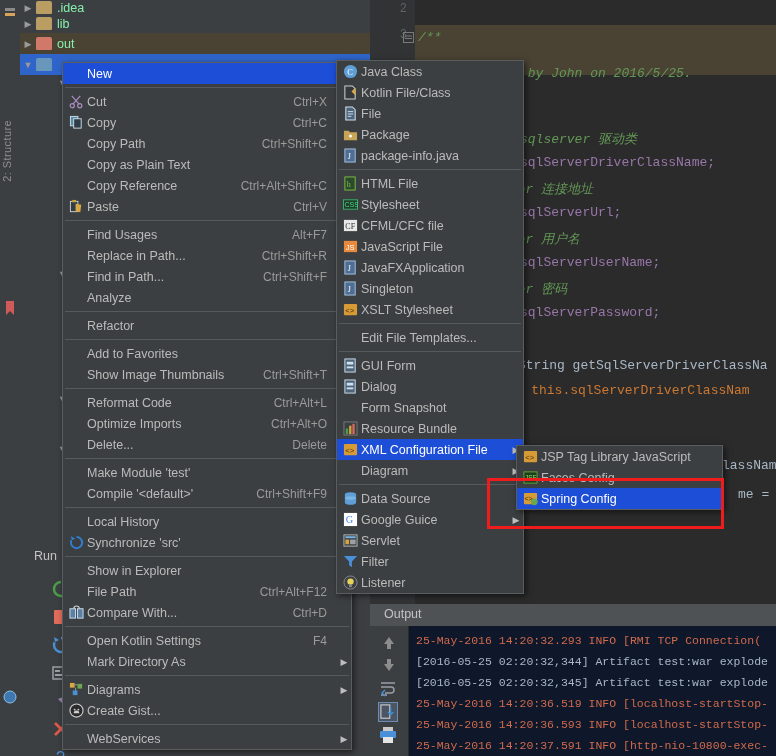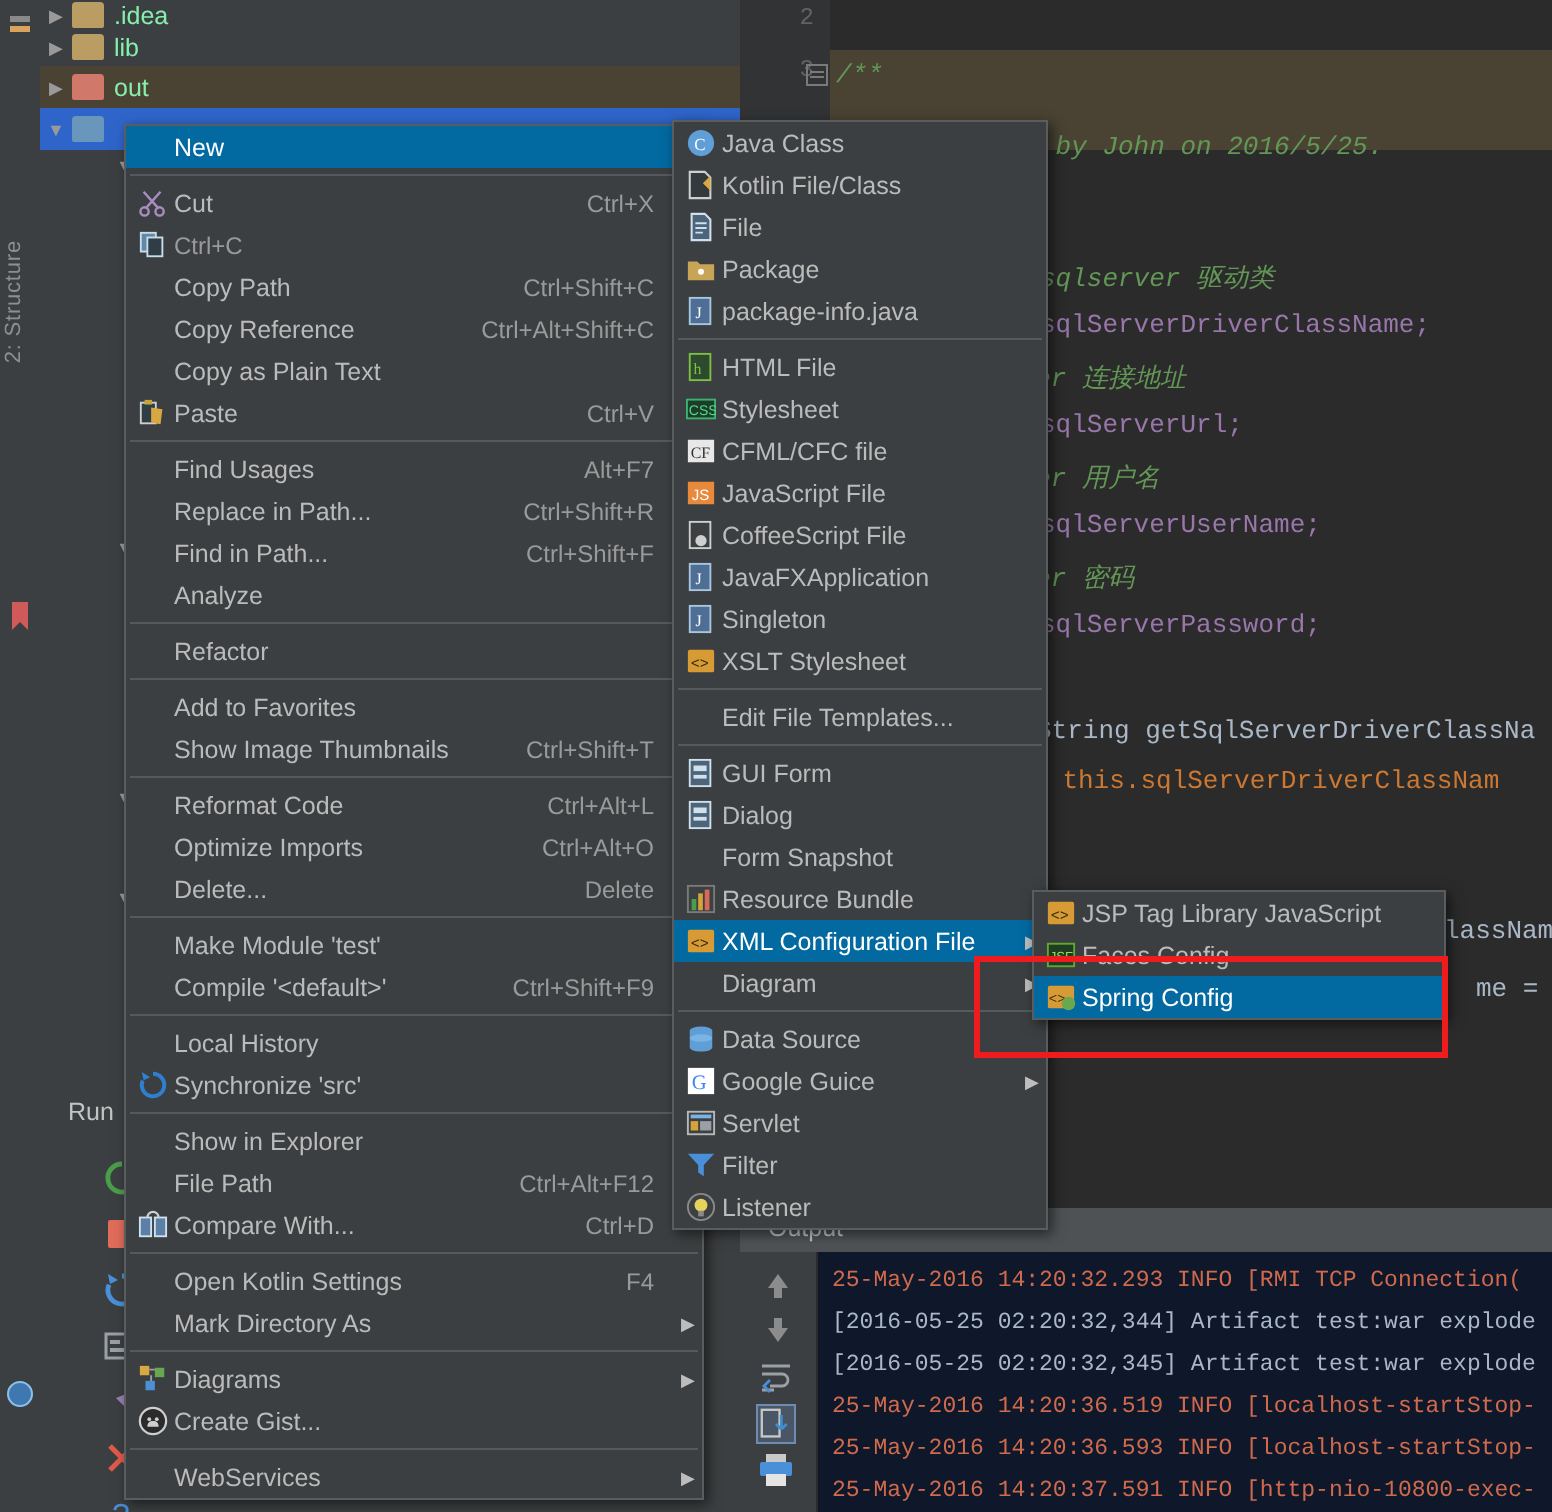--- a/index.html
+++ b/index.html
@@ -65,7 +65,7 @@
         box-shadow:2px 2px 6px rgba(0,0,0,.55);}
   .mi{position:relative;height:21px;display:flex;align-items:center;
       font-size:12.5px;color:#bbbbbb;cursor:default;}
-  .mi.sel{background:#0369a1;color:#ffffff;}
+  .mi.sel{background:#1d4ed8;color:#ffffff;}
   .mi .ic{width:22px;min-width:22px;height:16px;display:flex;align-items:center;justify-content:center;margin-left:2px;}
   .mi .tx{flex:1;white-space:nowrap;}
   .mi .acc{color:#9a9a9a;font-size:12px;padding-right:10px;white-space:nowrap;}

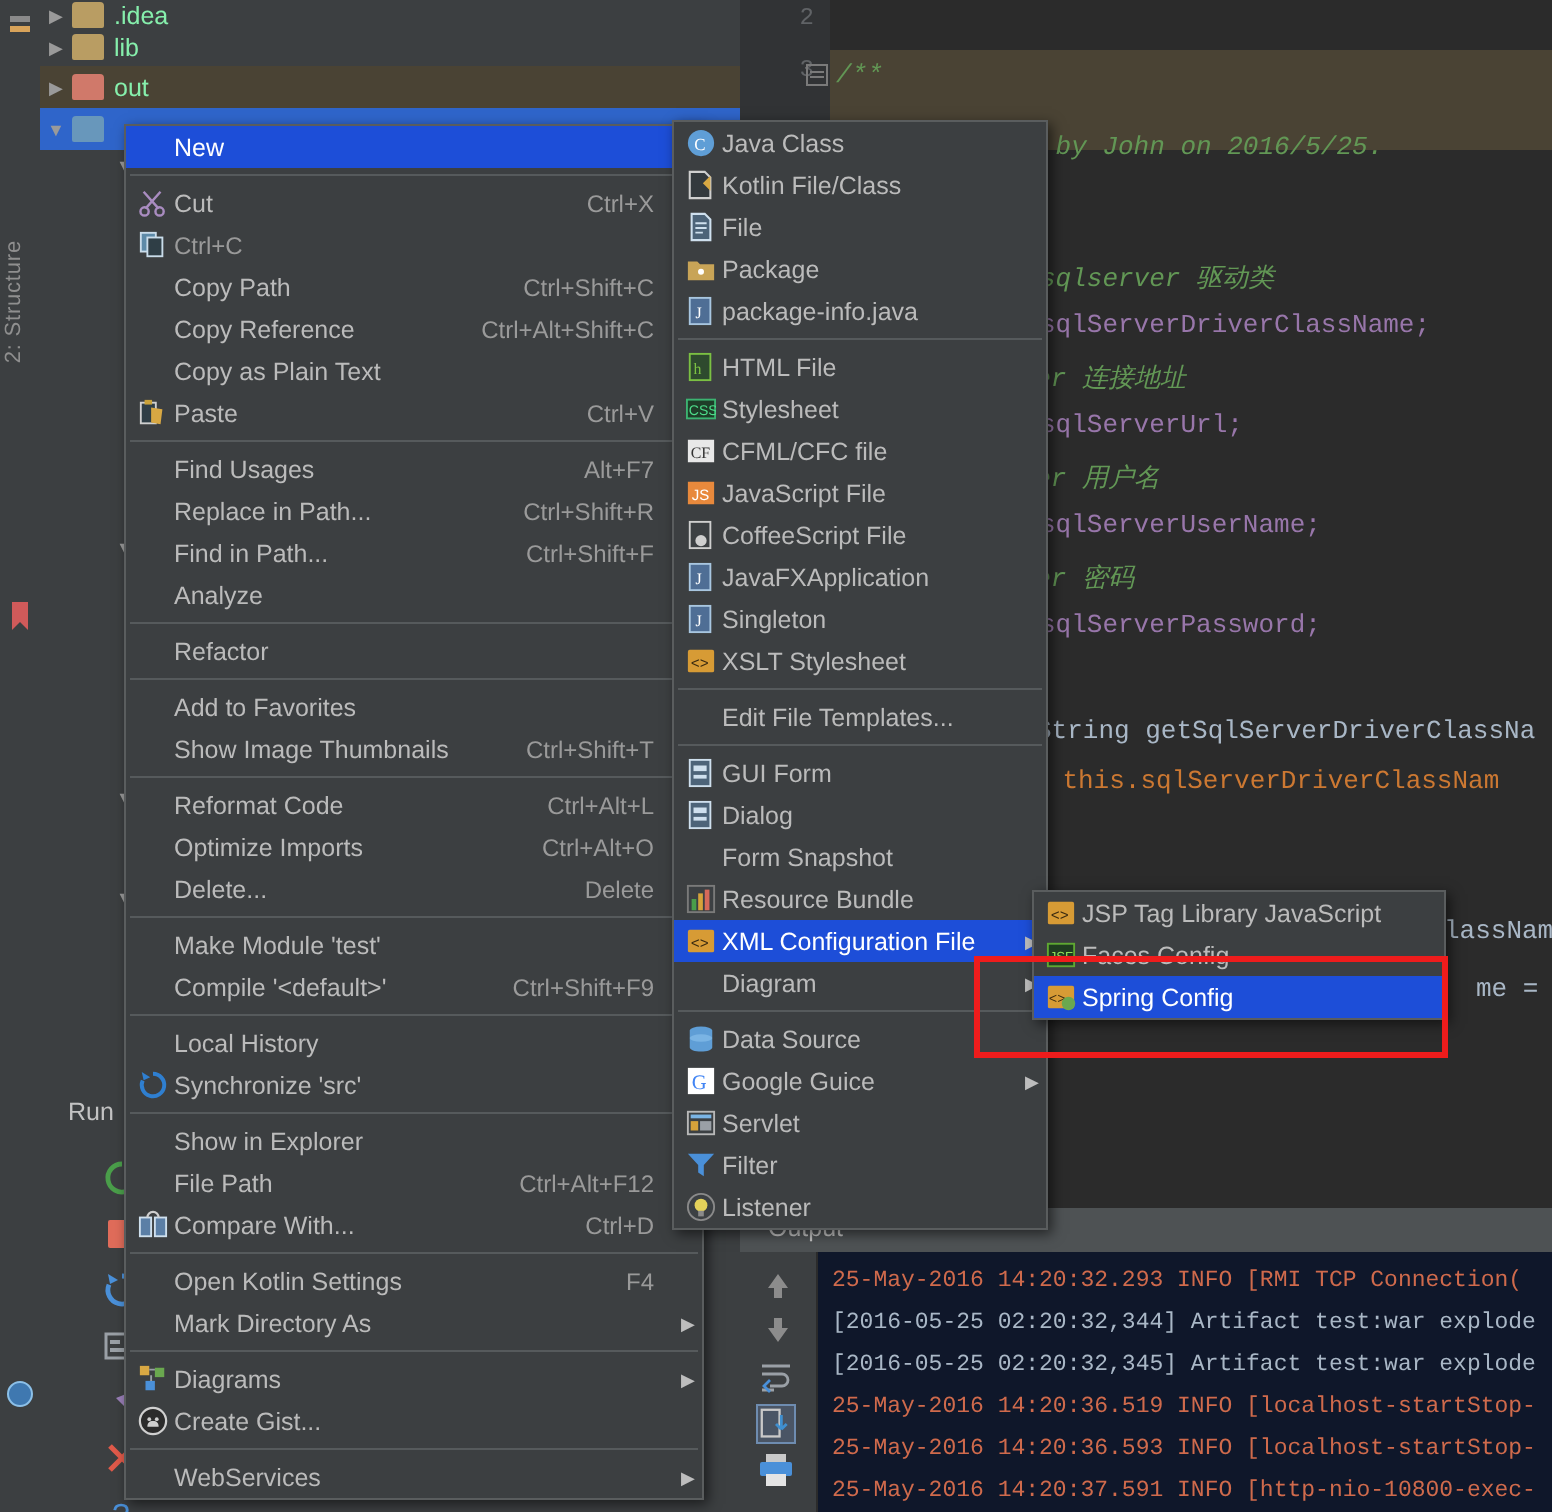--- a/index.html
+++ b/index.html
@@ -318,6 +318,7 @@
             <rect x="5" y="4" width="8" height="10" fill="#2f3e46" stroke="#c9dcea"></rect>
           </svg>
         </span>
+        <span class="tx">Copy</span>
         <span class="acc">Ctrl+C</span>
         <span class="arw"></span>
       </div>

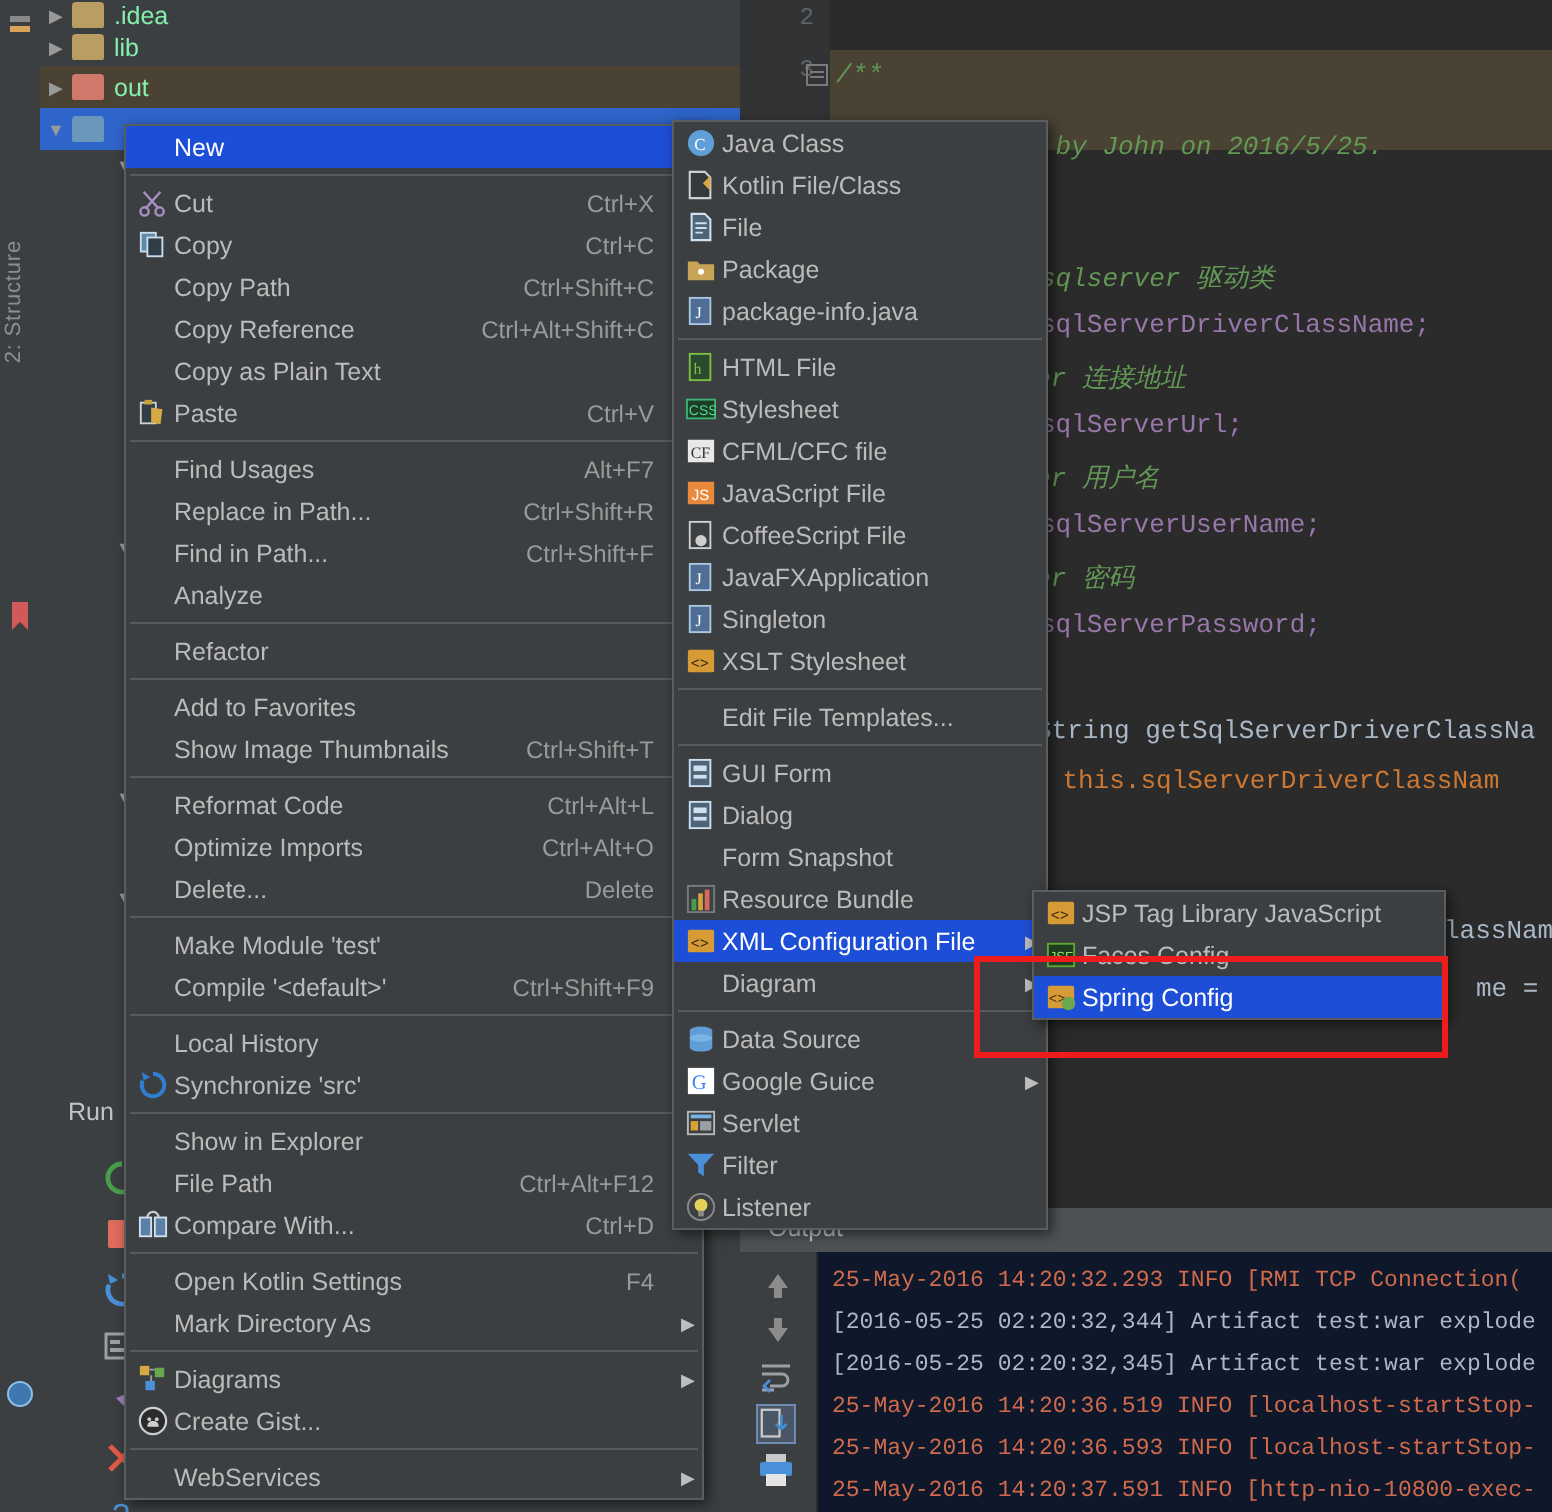--- a/index.html
+++ b/index.html
@@ -330,14 +330,14 @@
       </div>
       <div class="mi">
         <span class="ic"></span>
+        <span class="tx">Copy as Plain Text</span>
+        <span class="acc"></span>
+        <span class="arw"></span>
+      </div>
+      <div class="mi">
+        <span class="ic"></span>
         <span class="tx">Copy Reference</span>
         <span class="acc">Ctrl+Alt+Shift+C</span>
-        <span class="arw"></span>
-      </div>
-      <div class="mi">
-        <span class="ic"></span>
-        <span class="tx">Copy as Plain Text</span>
-        <span class="acc"></span>
         <span class="arw"></span>
       </div>
       <div class="mi">

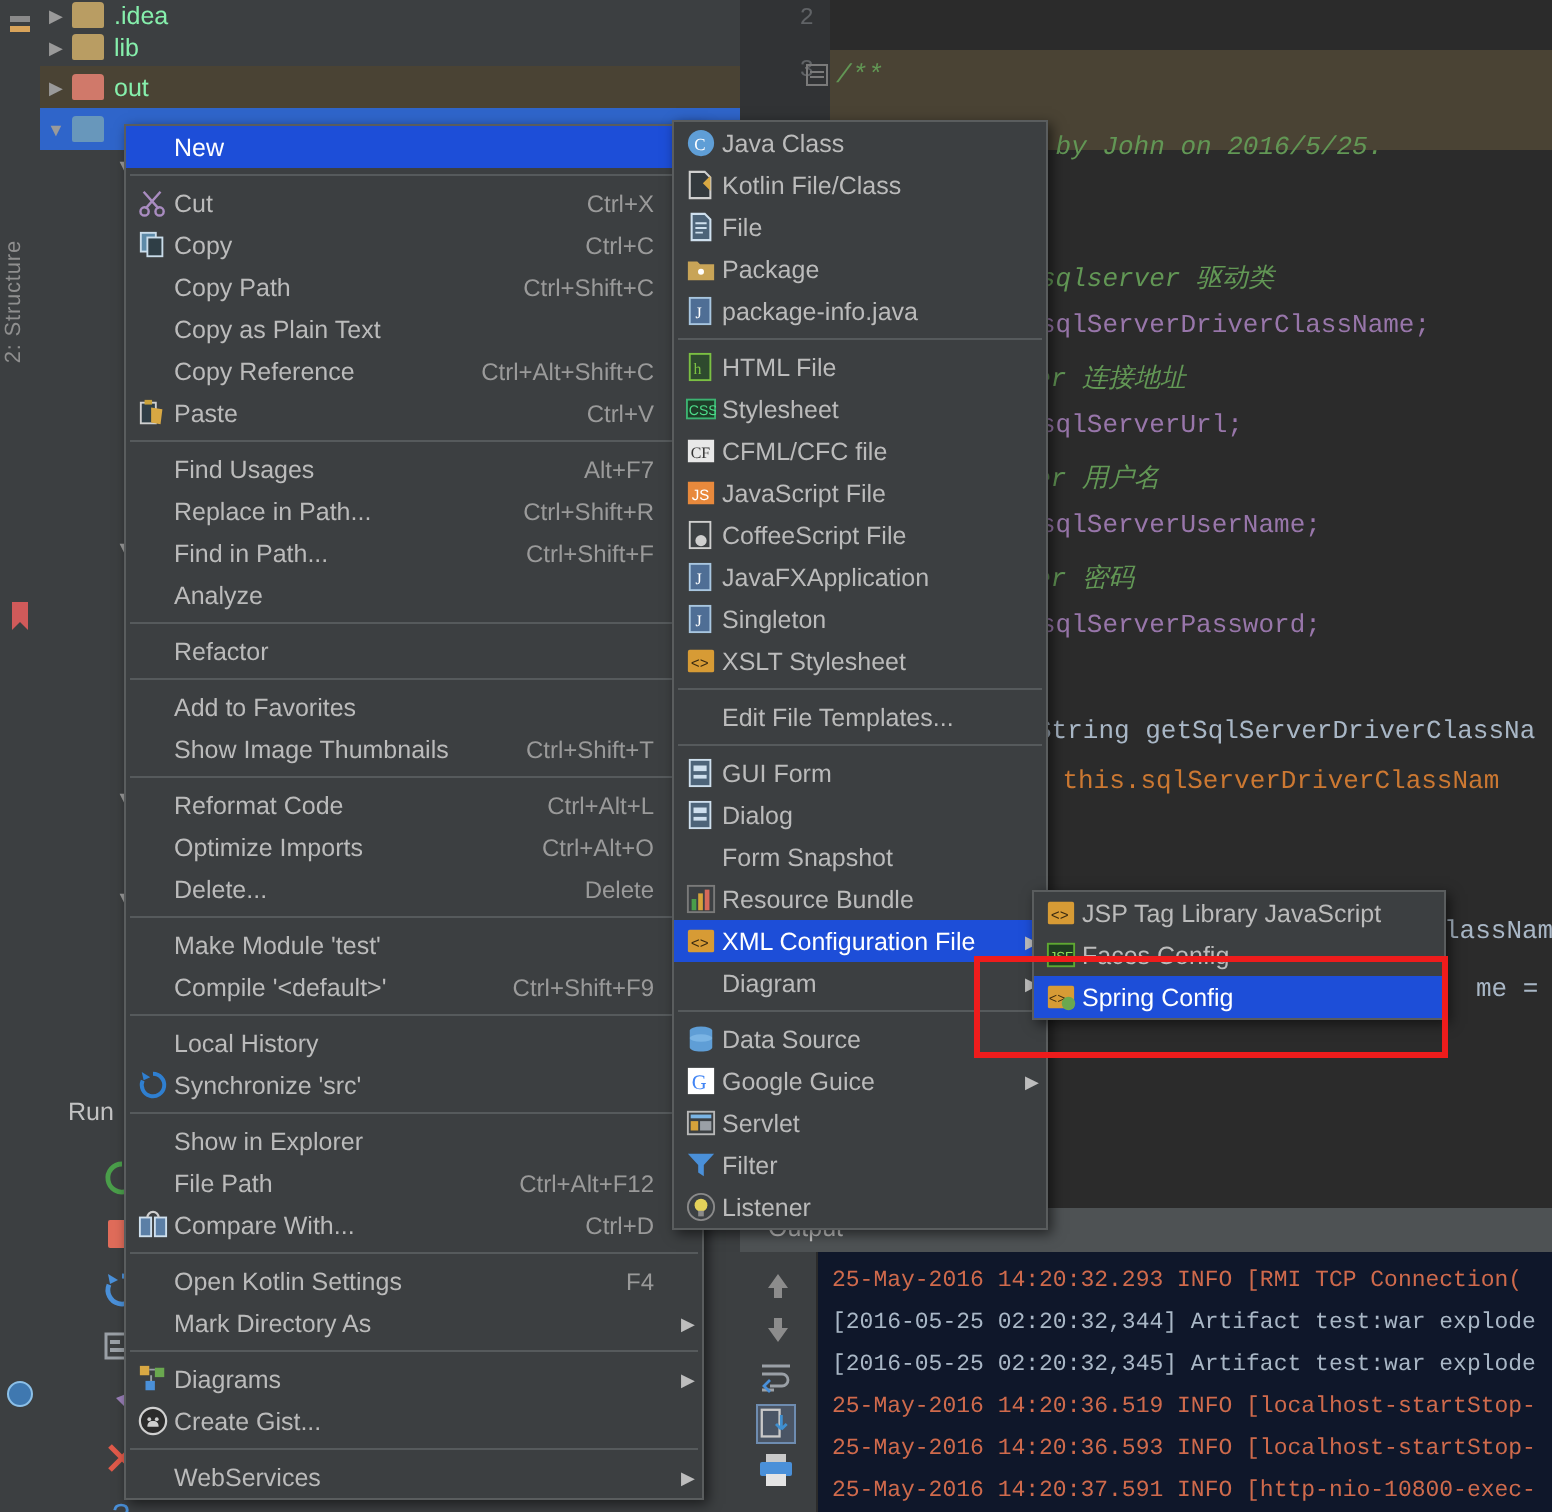--- a/index.html
+++ b/index.html
@@ -625,17 +625,6 @@
       <div class="mi">
         <span class="ic">
           <svg width="15" height="15" viewBox="0 0 16 16">
-            <rect x="2" y="1" width="11" height="14" fill="#3c4043" stroke="#cfcfcf"></rect>
-            <circle cx="8" cy="11" r="3" fill="#cfcfcf"></circle>
-          </svg>
-        </span>
-        <span class="tx">CoffeeScript File</span>
-        <span class="acc"></span>
-        <span class="arw"></span>
-      </div>
-      <div class="mi">
-        <span class="ic">
-          <svg width="15" height="15" viewBox="0 0 16 16">
             <rect x="2" y="1" width="11" height="14" fill="#4f6e95" stroke="#a8c6e0"></rect>
             <text x="5" y="11.5" font-size="8.5" fill="#ffffff" font-family="Liberation Serif, serif">J</text>
           </svg>

